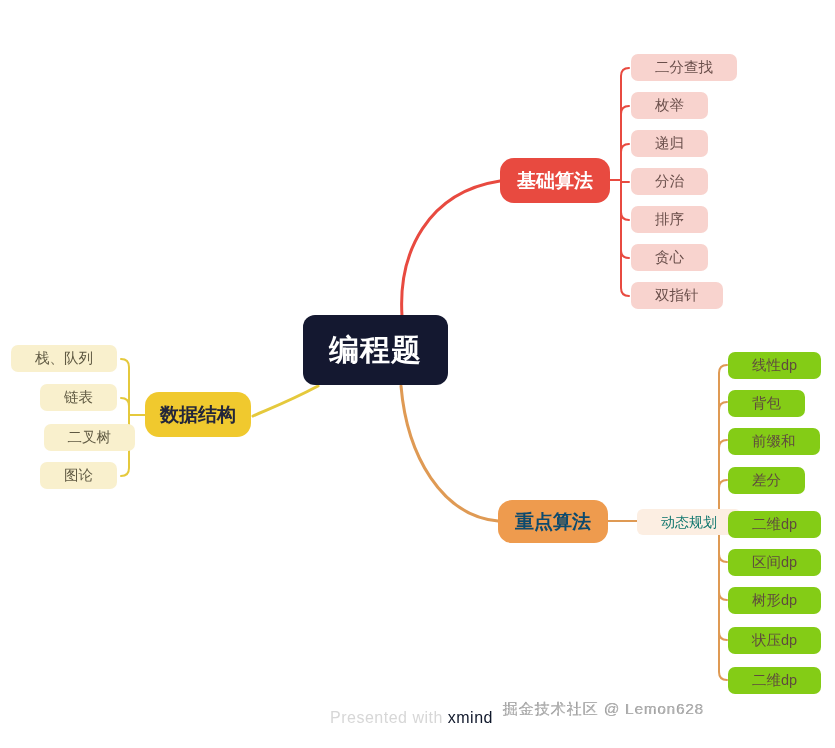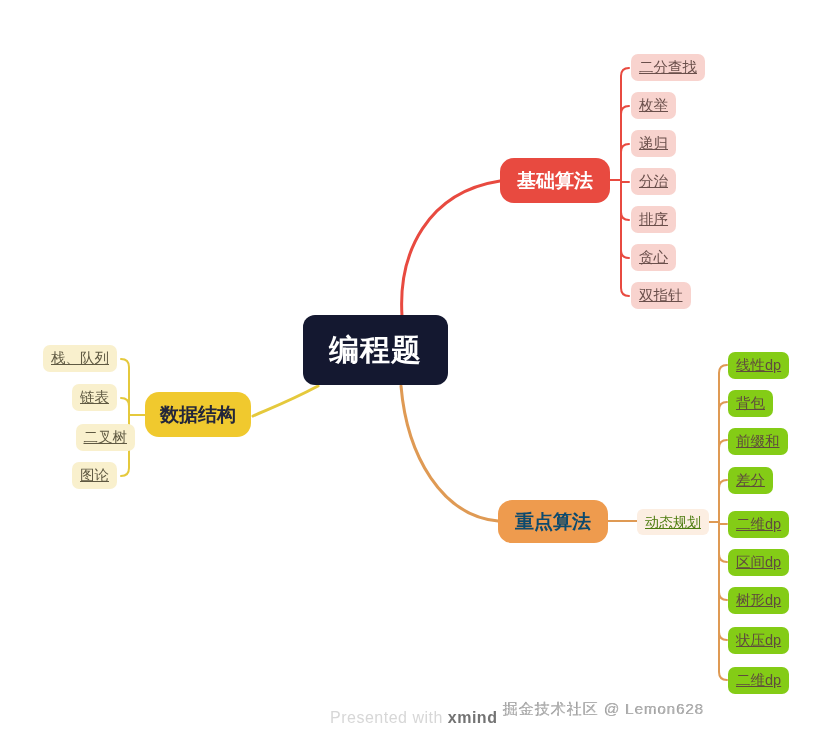--- a/index.html
+++ b/index.html
@@ -50,13 +50,12 @@
     position: absolute;
     display: inline-flex;
     align-items: center;
-    padding: 4px 8px;
+    padding: 4px 24px;
     border-radius: 7px;
     font-size: 14.5px;
     line-height: 1.3;
     white-space: nowrap;
     cursor: default;
-    text-decoration: underline;
   }
   .chip.pink   { background: #f8d3ce; color: #6a4f4b; }
   .chip.cream  { background: #f9f0cd; color: #5f5942; }

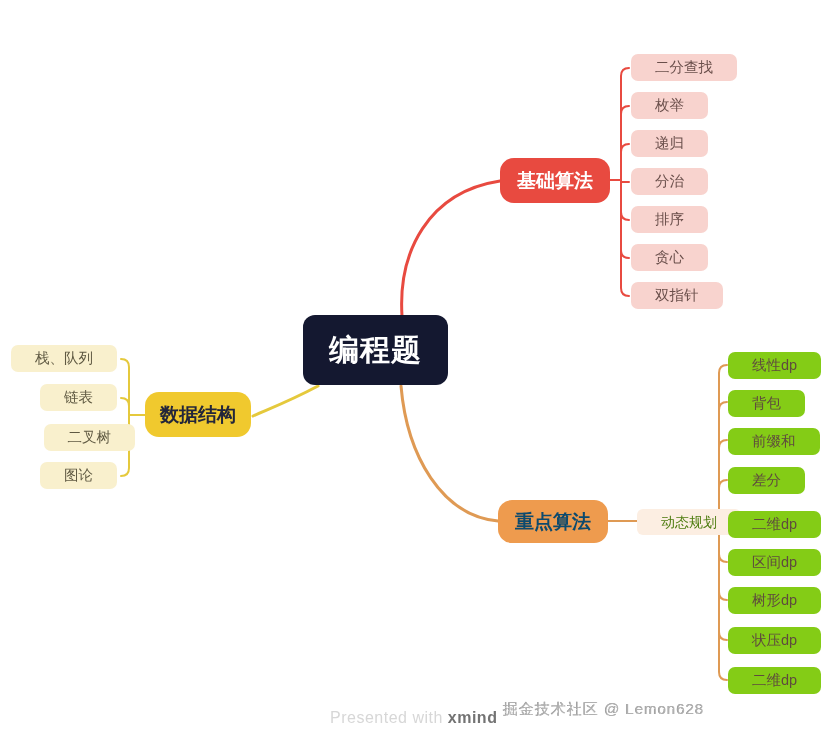--- a/index.html
+++ b/index.html
@@ -60,7 +60,7 @@
   .chip.pink   { background: #f8d3ce; color: #6a4f4b; }
   .chip.cream  { background: #f9f0cd; color: #5f5942; }
   .chip.peach  { background: #84cc16; color: #5f4c3d; }
-  .chip.pale   { background: #fceee2; color: #4d7c0f; font-size: 14px; border-radius: 6px; }
+  .chip.pale   { background: #fceee2; color: #0f766e; font-size: 14px; border-radius: 6px; }
   .watermark-presented {
     position: absolute;
     left: 330px; top: 709px;

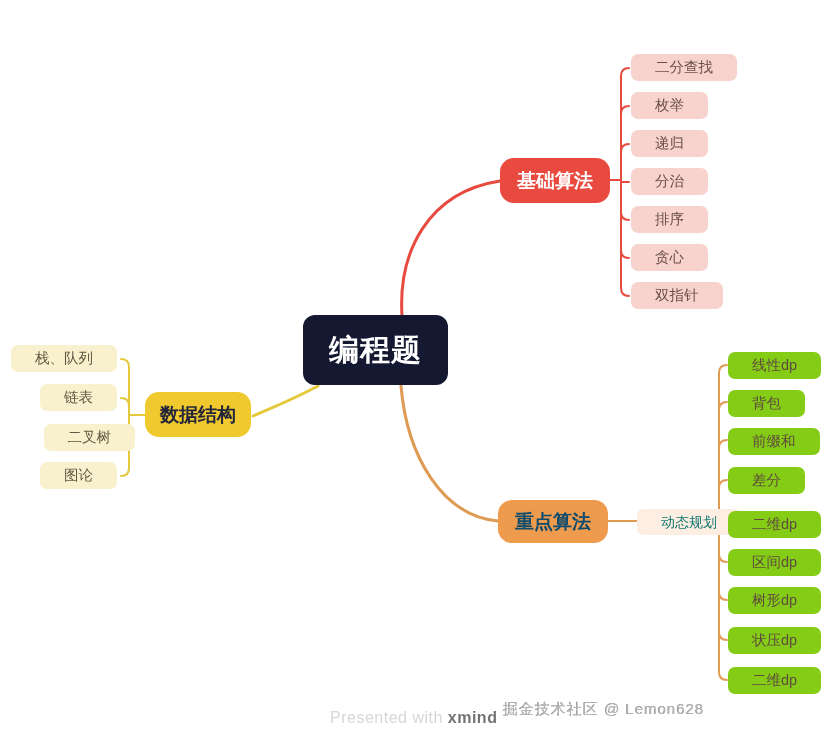--- a/index.html
+++ b/index.html
@@ -68,7 +68,7 @@
     color: #d7d7d7;
     letter-spacing: 0.5px;
   }
-  .watermark-presented b { color: #737373; font-weight: 700; }
+  .watermark-presented b { color: #0f172a; font-weight: 400; }
   .watermark-signature {
     position: absolute;
     left: 503px; top: 700px;

